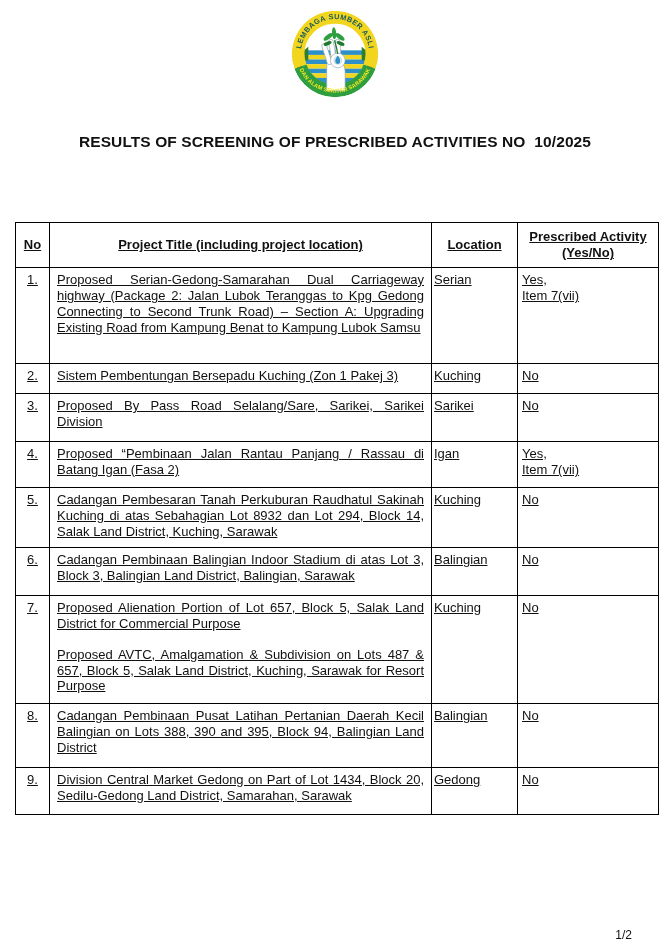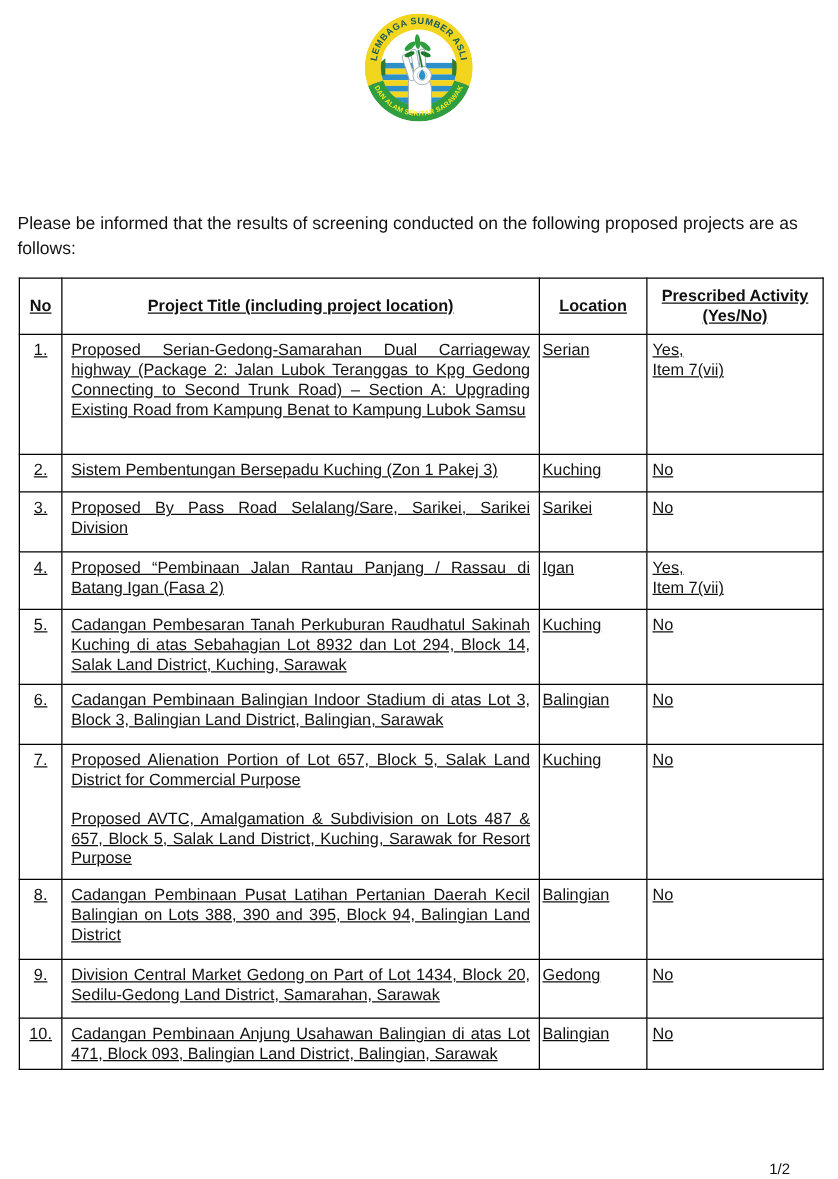--- a/index.html
+++ b/index.html
@@ -155,6 +155,7 @@
     </svg>
   </div>
 
+  <h1 class="doc-title">RESULTS OF SCREENING OF PRESCRIBED ACTIVITIES NO  10/2025</h1>
 
   <p class="intro">Please be informed that the results of screening conducted on the following proposed projects are as follows:</p>
 

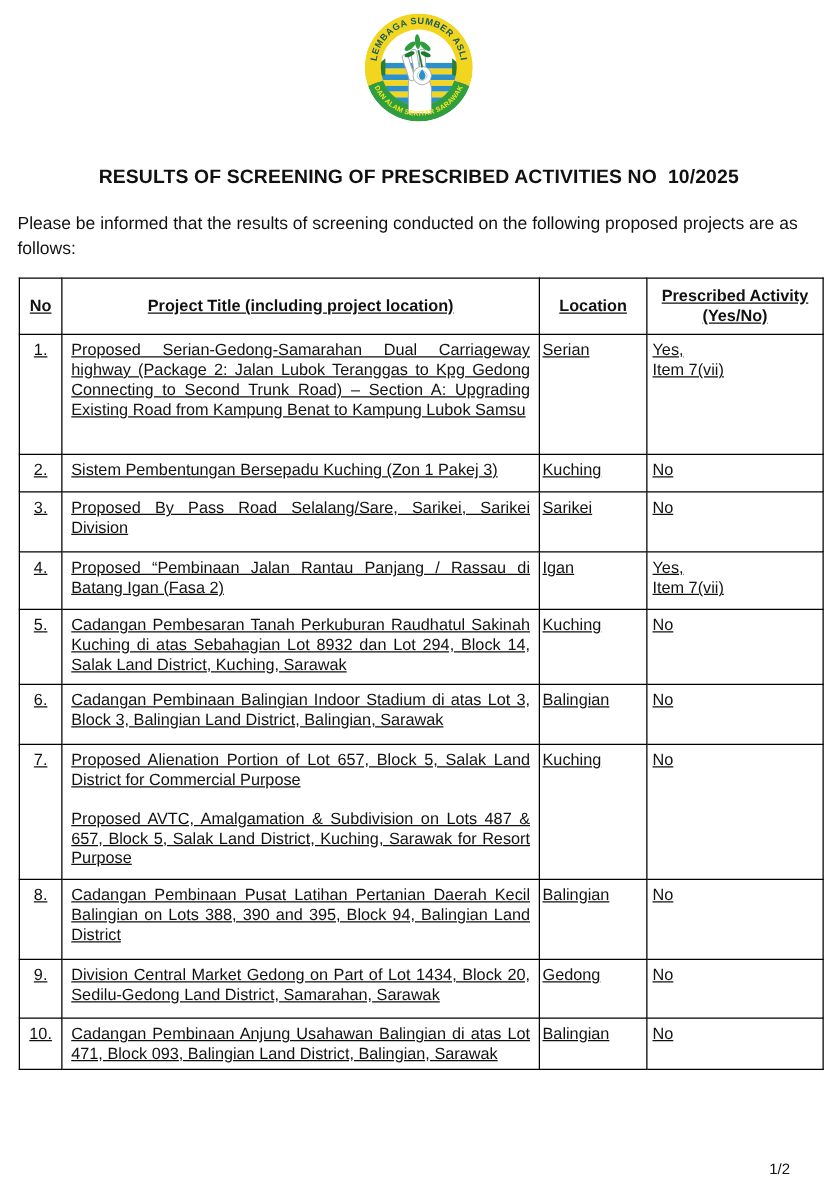--- a/index.html
+++ b/index.html
@@ -157,7 +157,6 @@
 
   <h1 class="doc-title">RESULTS OF SCREENING OF PRESCRIBED ACTIVITIES NO  10/2025</h1>
 
-  <p class="intro">Please be informed that the results of screening conducted on the following proposed projects are as follows:</p>
 
   <table class="results">
     <colgroup>

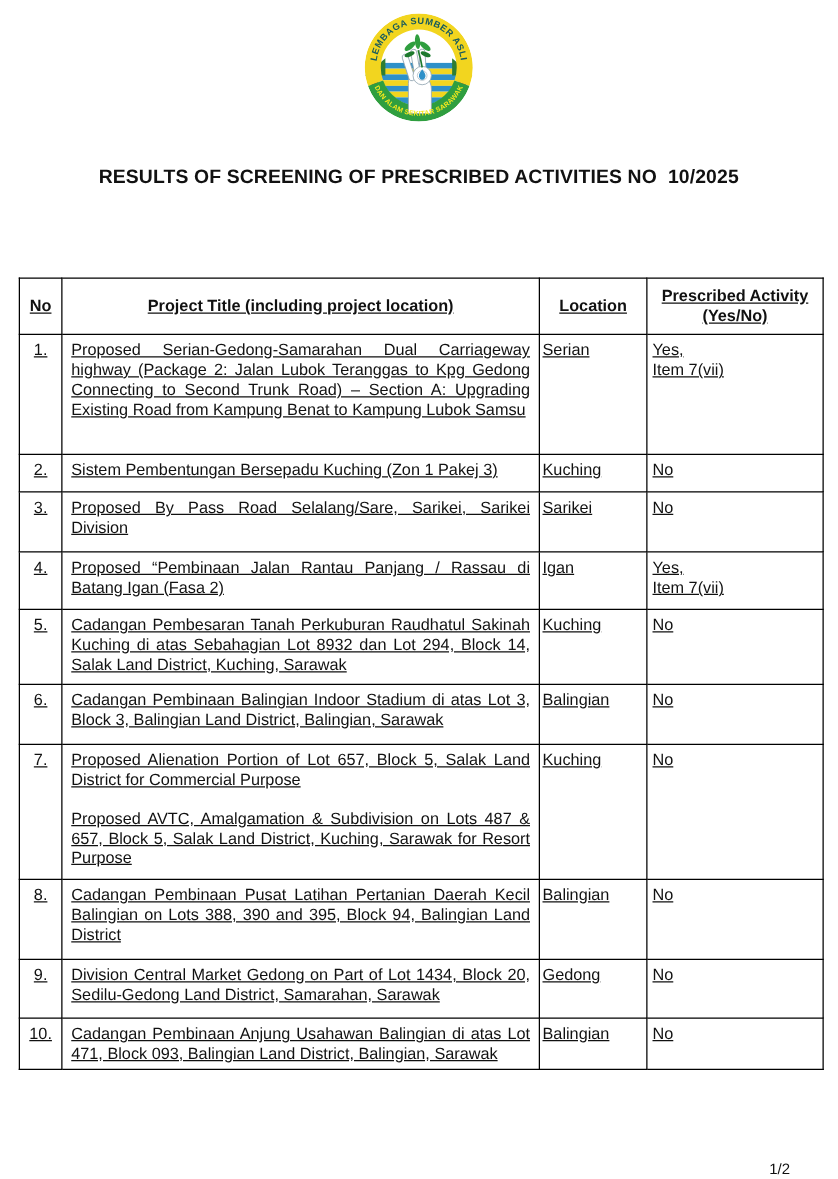--- a/index.html
+++ b/index.html
@@ -249,14 +249,6 @@
           <td class="c-loc">Gedong</td>
           <td class="c-act">No</td>
         </tr>
-        <tr>
-          <td class="c-no">10.</td>
-          <td class="c-title">
-            <p>Cadangan Pembinaan Anjung Usahawan Balingian di atas Lot 471, Block 093, Balingian Land District, Balingian, Sarawak</p>
-          </td>
-          <td class="c-loc">Balingian</td>
-          <td class="c-act">No</td>
-        </tr>
       </tbody>
   </table>
 

